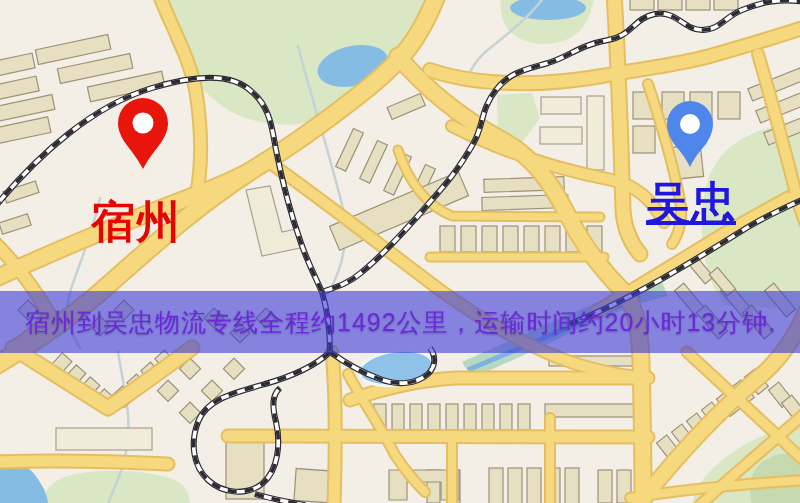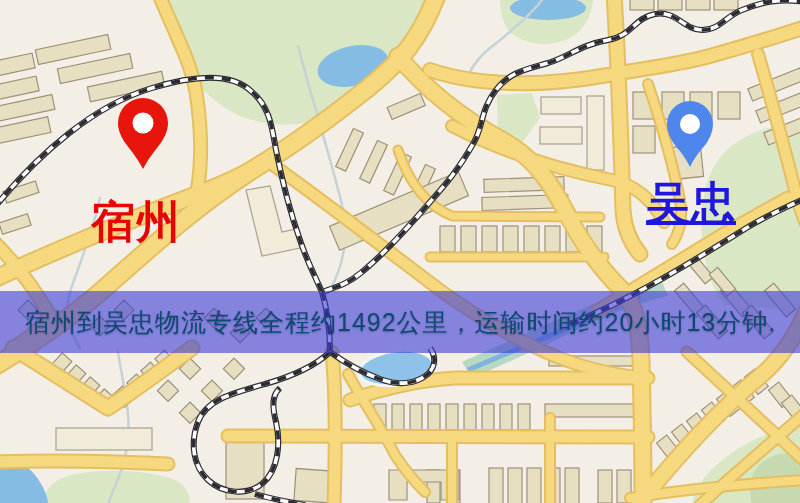--- a/index.html
+++ b/index.html
@@ -23,7 +23,7 @@
   #destination-label{left:646px;top:181px;}
   #banner{position:absolute;left:0;top:291px;width:800px;height:62px;
           background:rgba(58,58,215,0.60);display:flex;align-items:center;}
-  #banner span{color:#0c4a6e;font-size:25px;letter-spacing:1px;padding-left:25px;
+  #banner span{color:#6d28d9;font-size:25px;letter-spacing:1px;padding-left:25px;
                text-shadow:0 1px 2px rgba(20,20,90,0.35);white-space:nowrap;}
 </style>
 </head>

